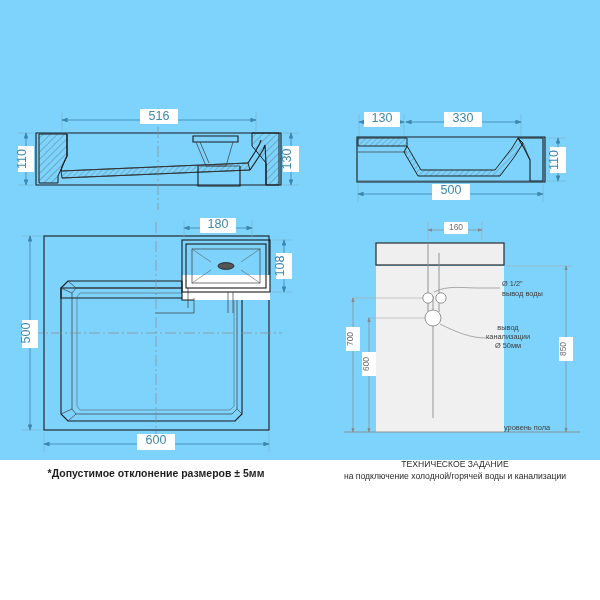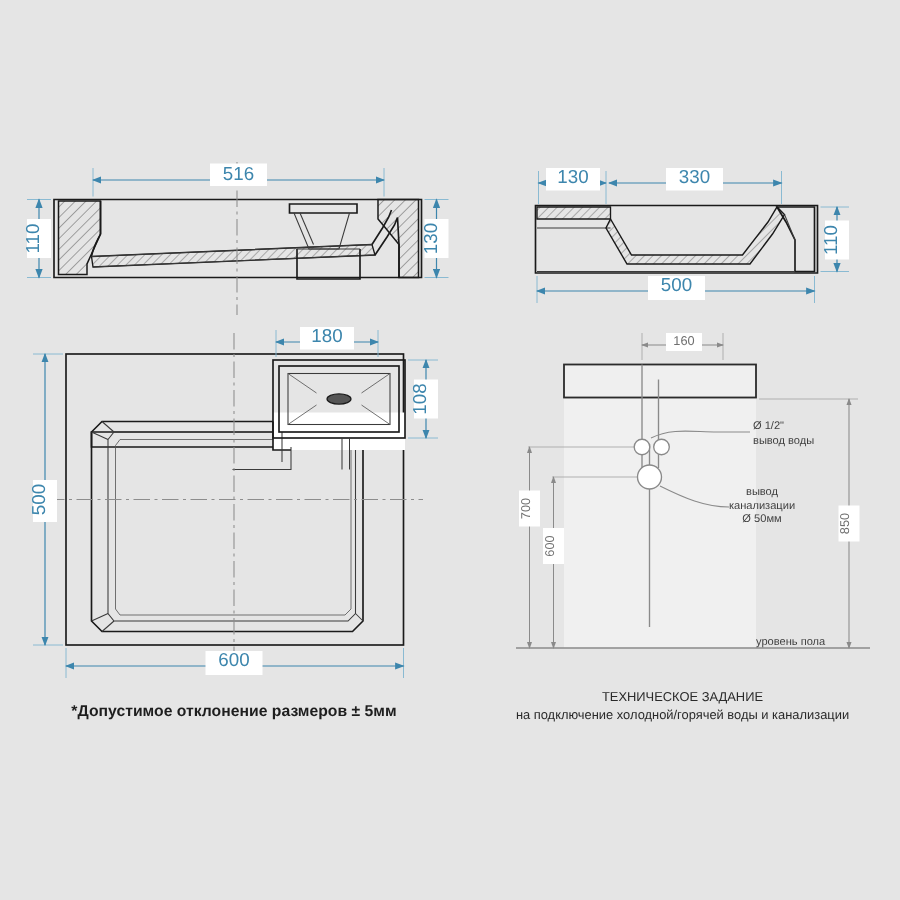--- a/index.html
+++ b/index.html
@@ -16,8 +16,8 @@
   #sheet {
     position: relative;
     width: 600px;
-    height: 600px;
-    background: #e5e5e5;
+    height: 460px;
+    background: #7dd3fc;
   }
   svg.drawing {
     position: absolute;

